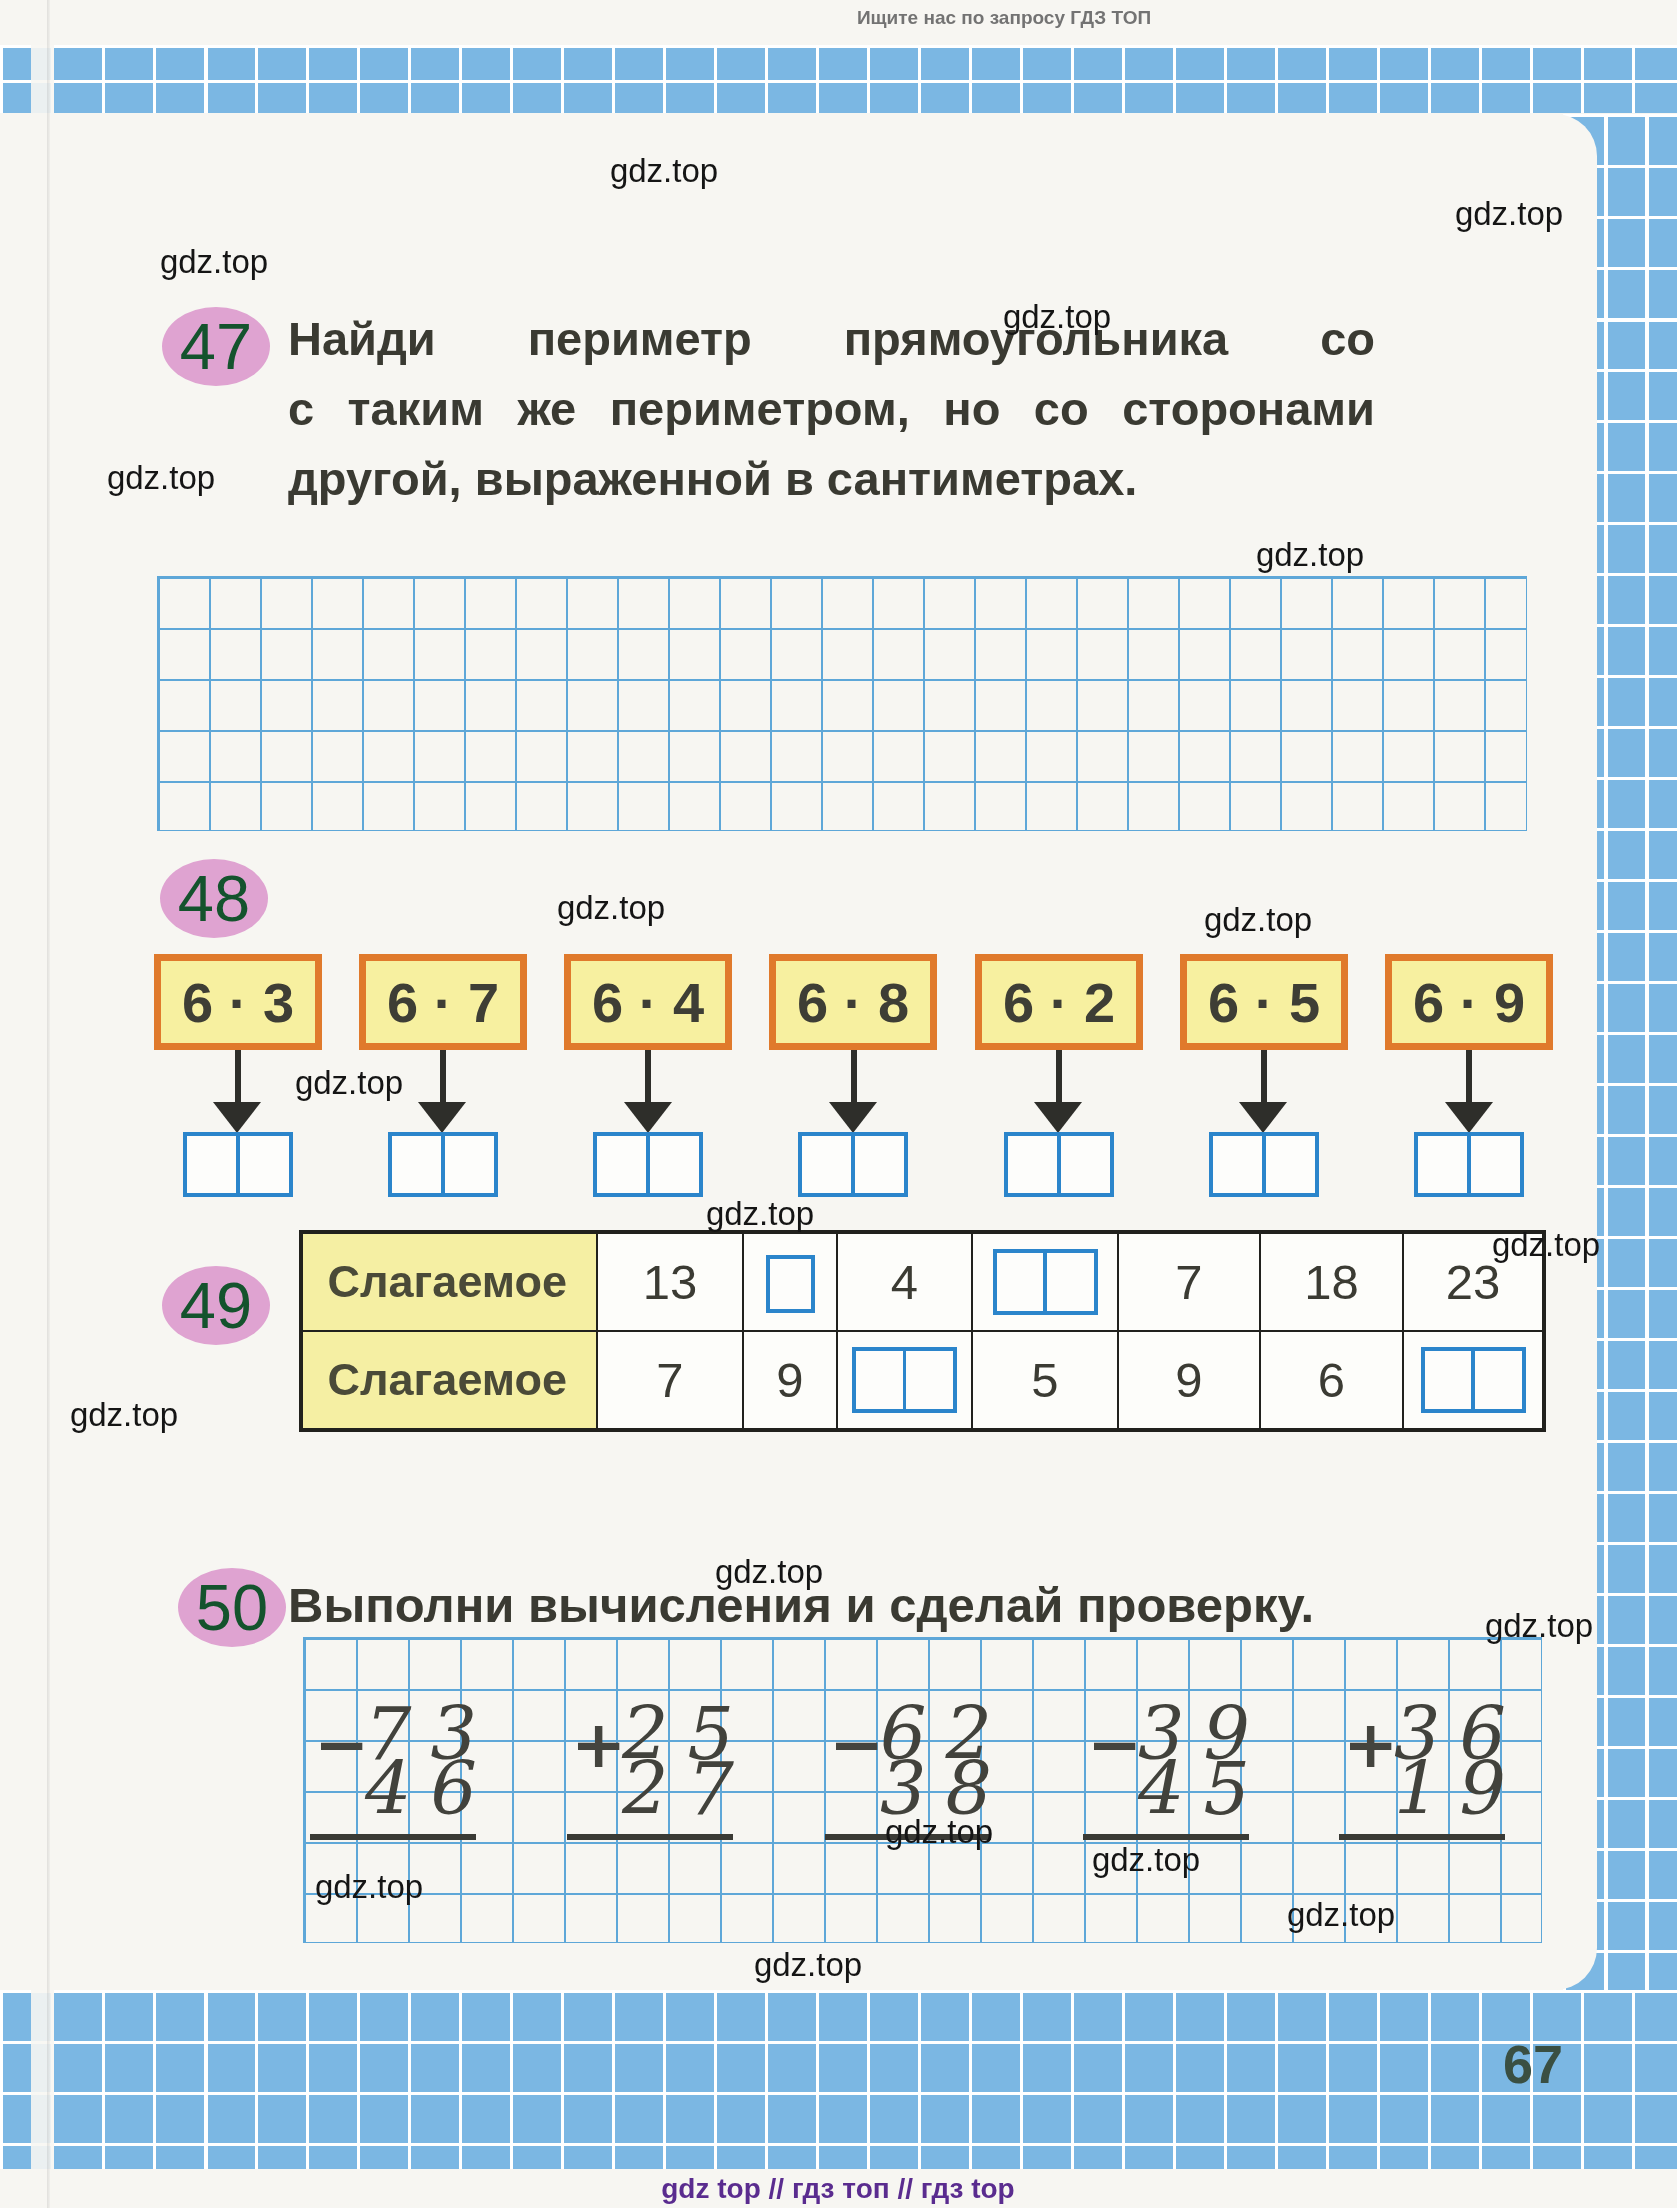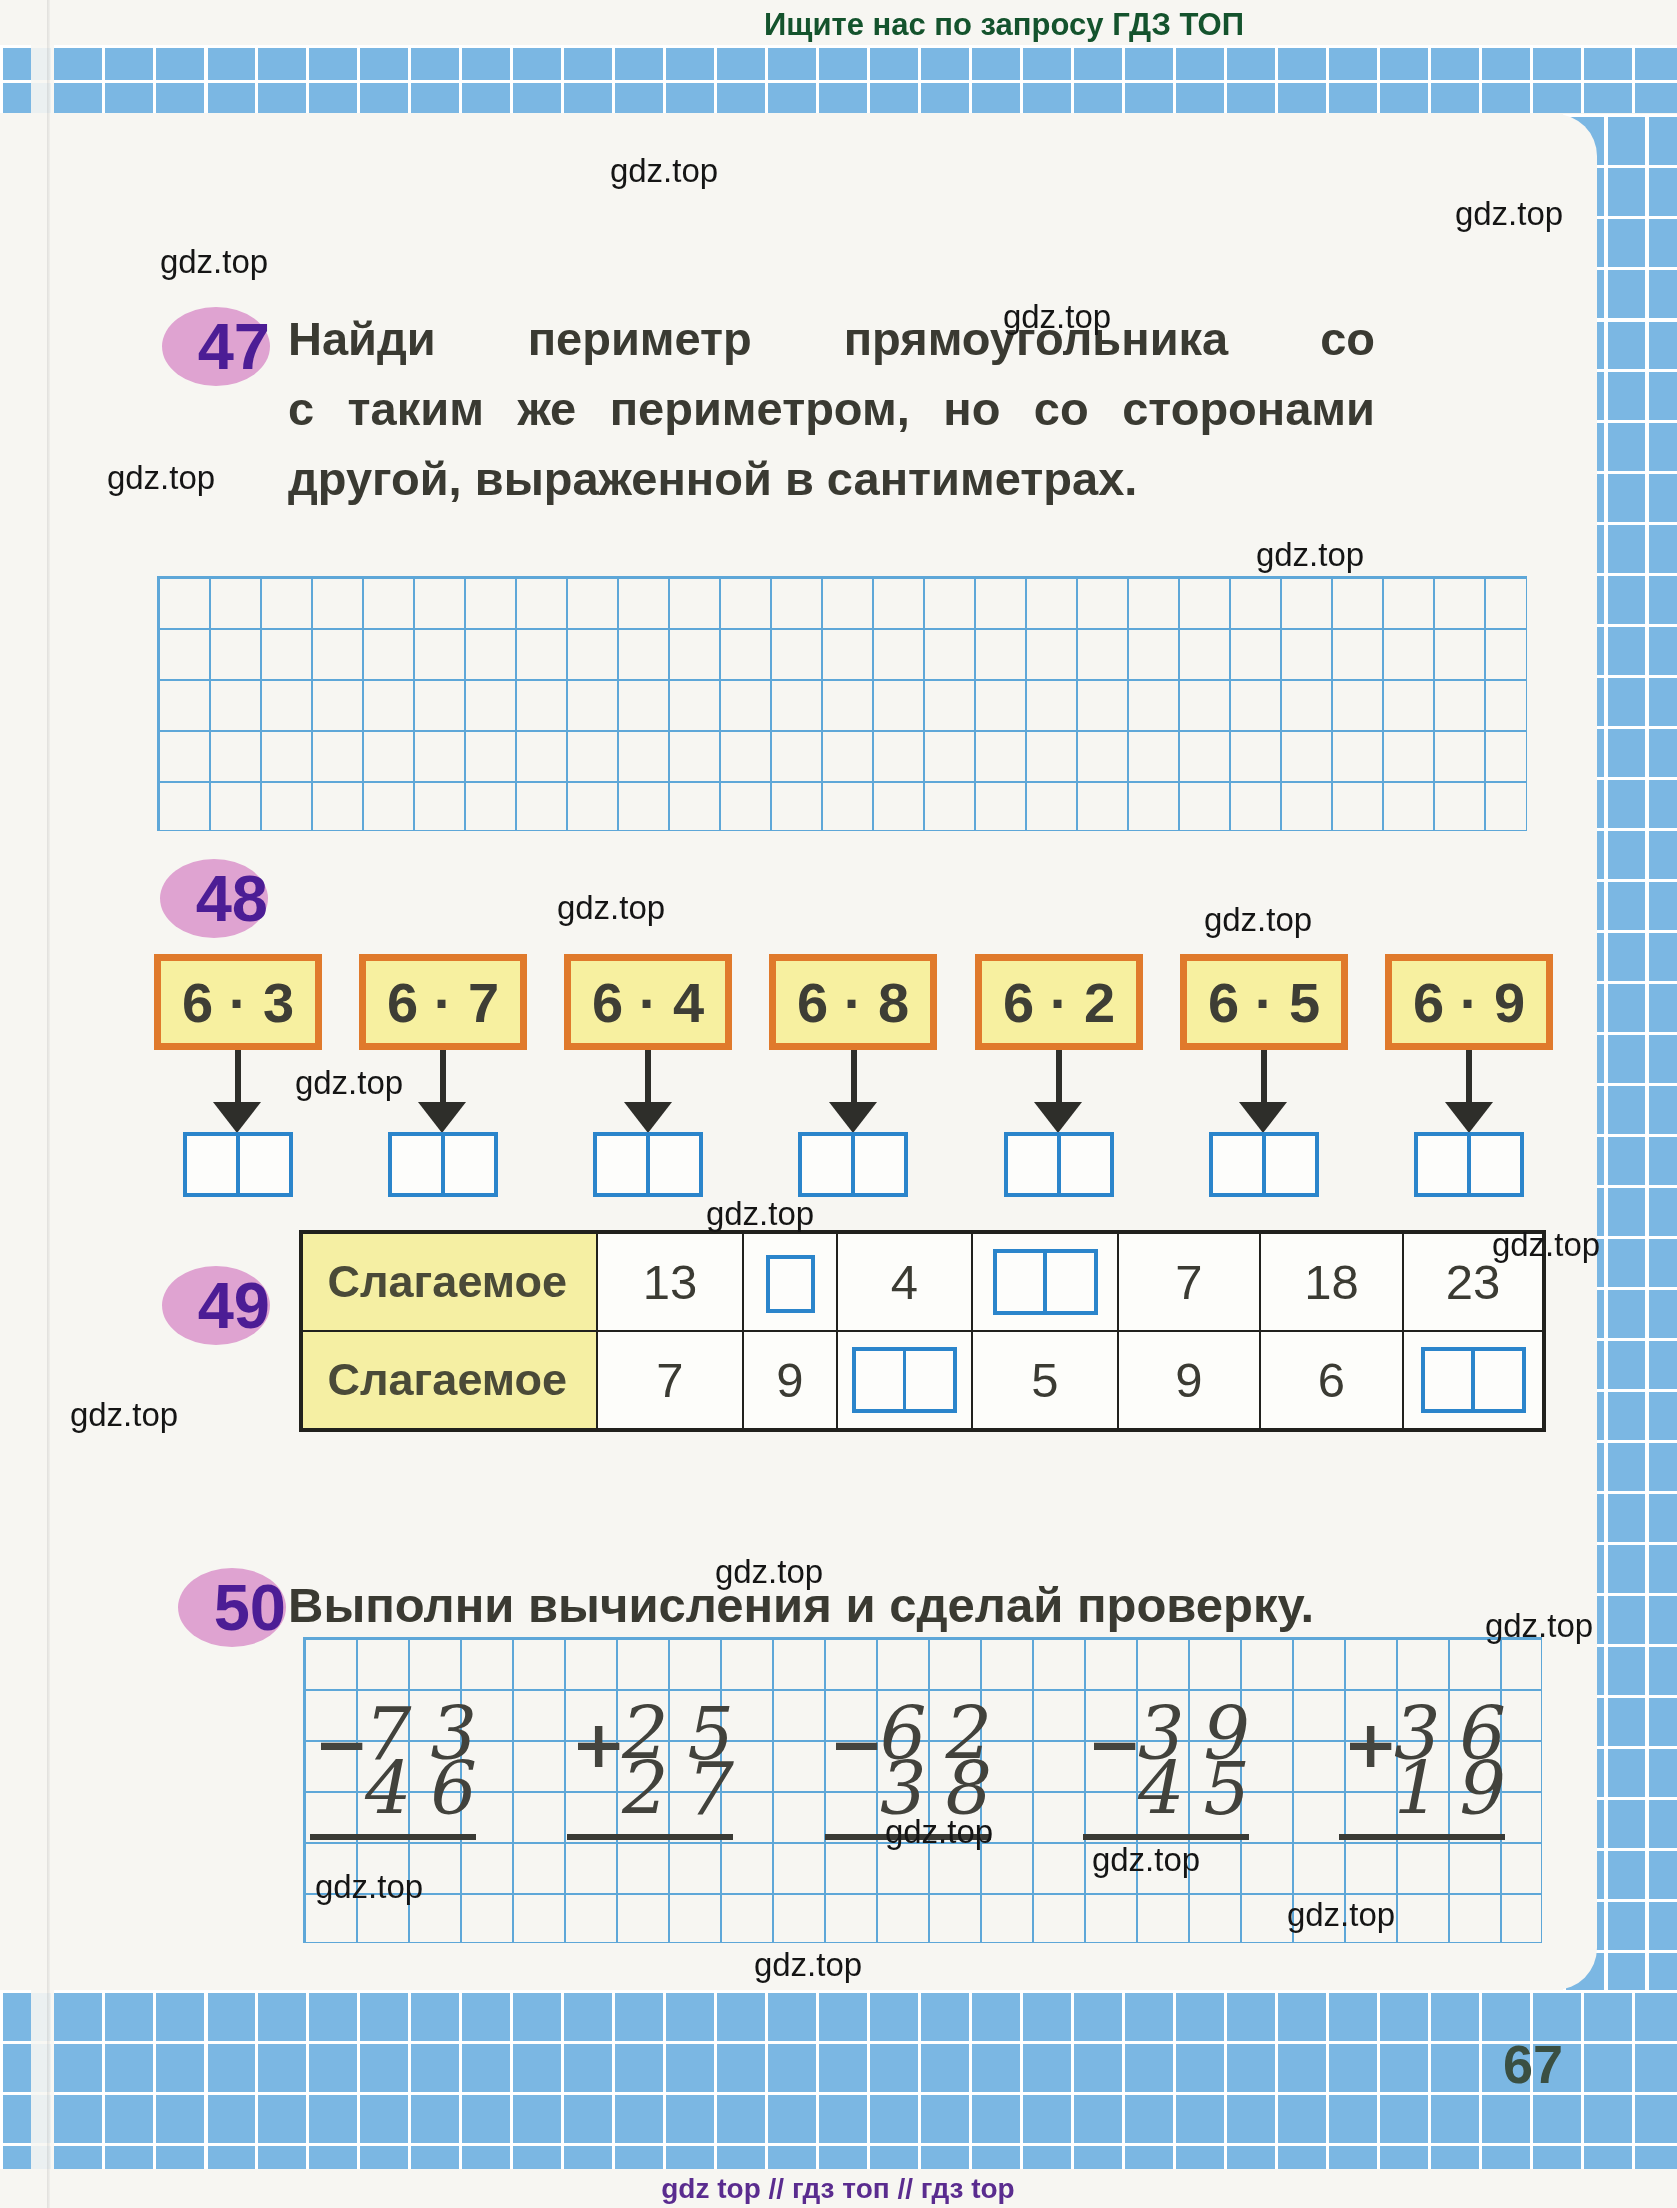--- a/index.html
+++ b/index.html
@@ -37,7 +37,7 @@
 
   
   #banner{ position:absolute; top:7px; left:1004px; transform:translateX(-50%);
-    font-size:31px; font-weight:bold; color:#14532d; white-space:nowrap; }
+    font-size:19px; font-weight:bold; color:#737373; white-space:nowrap; }
   #title{ position:absolute; left:162px; top:162px; font-size:73px; font-weight:bold;
     letter-spacing:-0.9px; color:#35352e; white-space:nowrap; }
   #footer{ position:absolute; top:2173px; left:838px; transform:translateX(-50%);

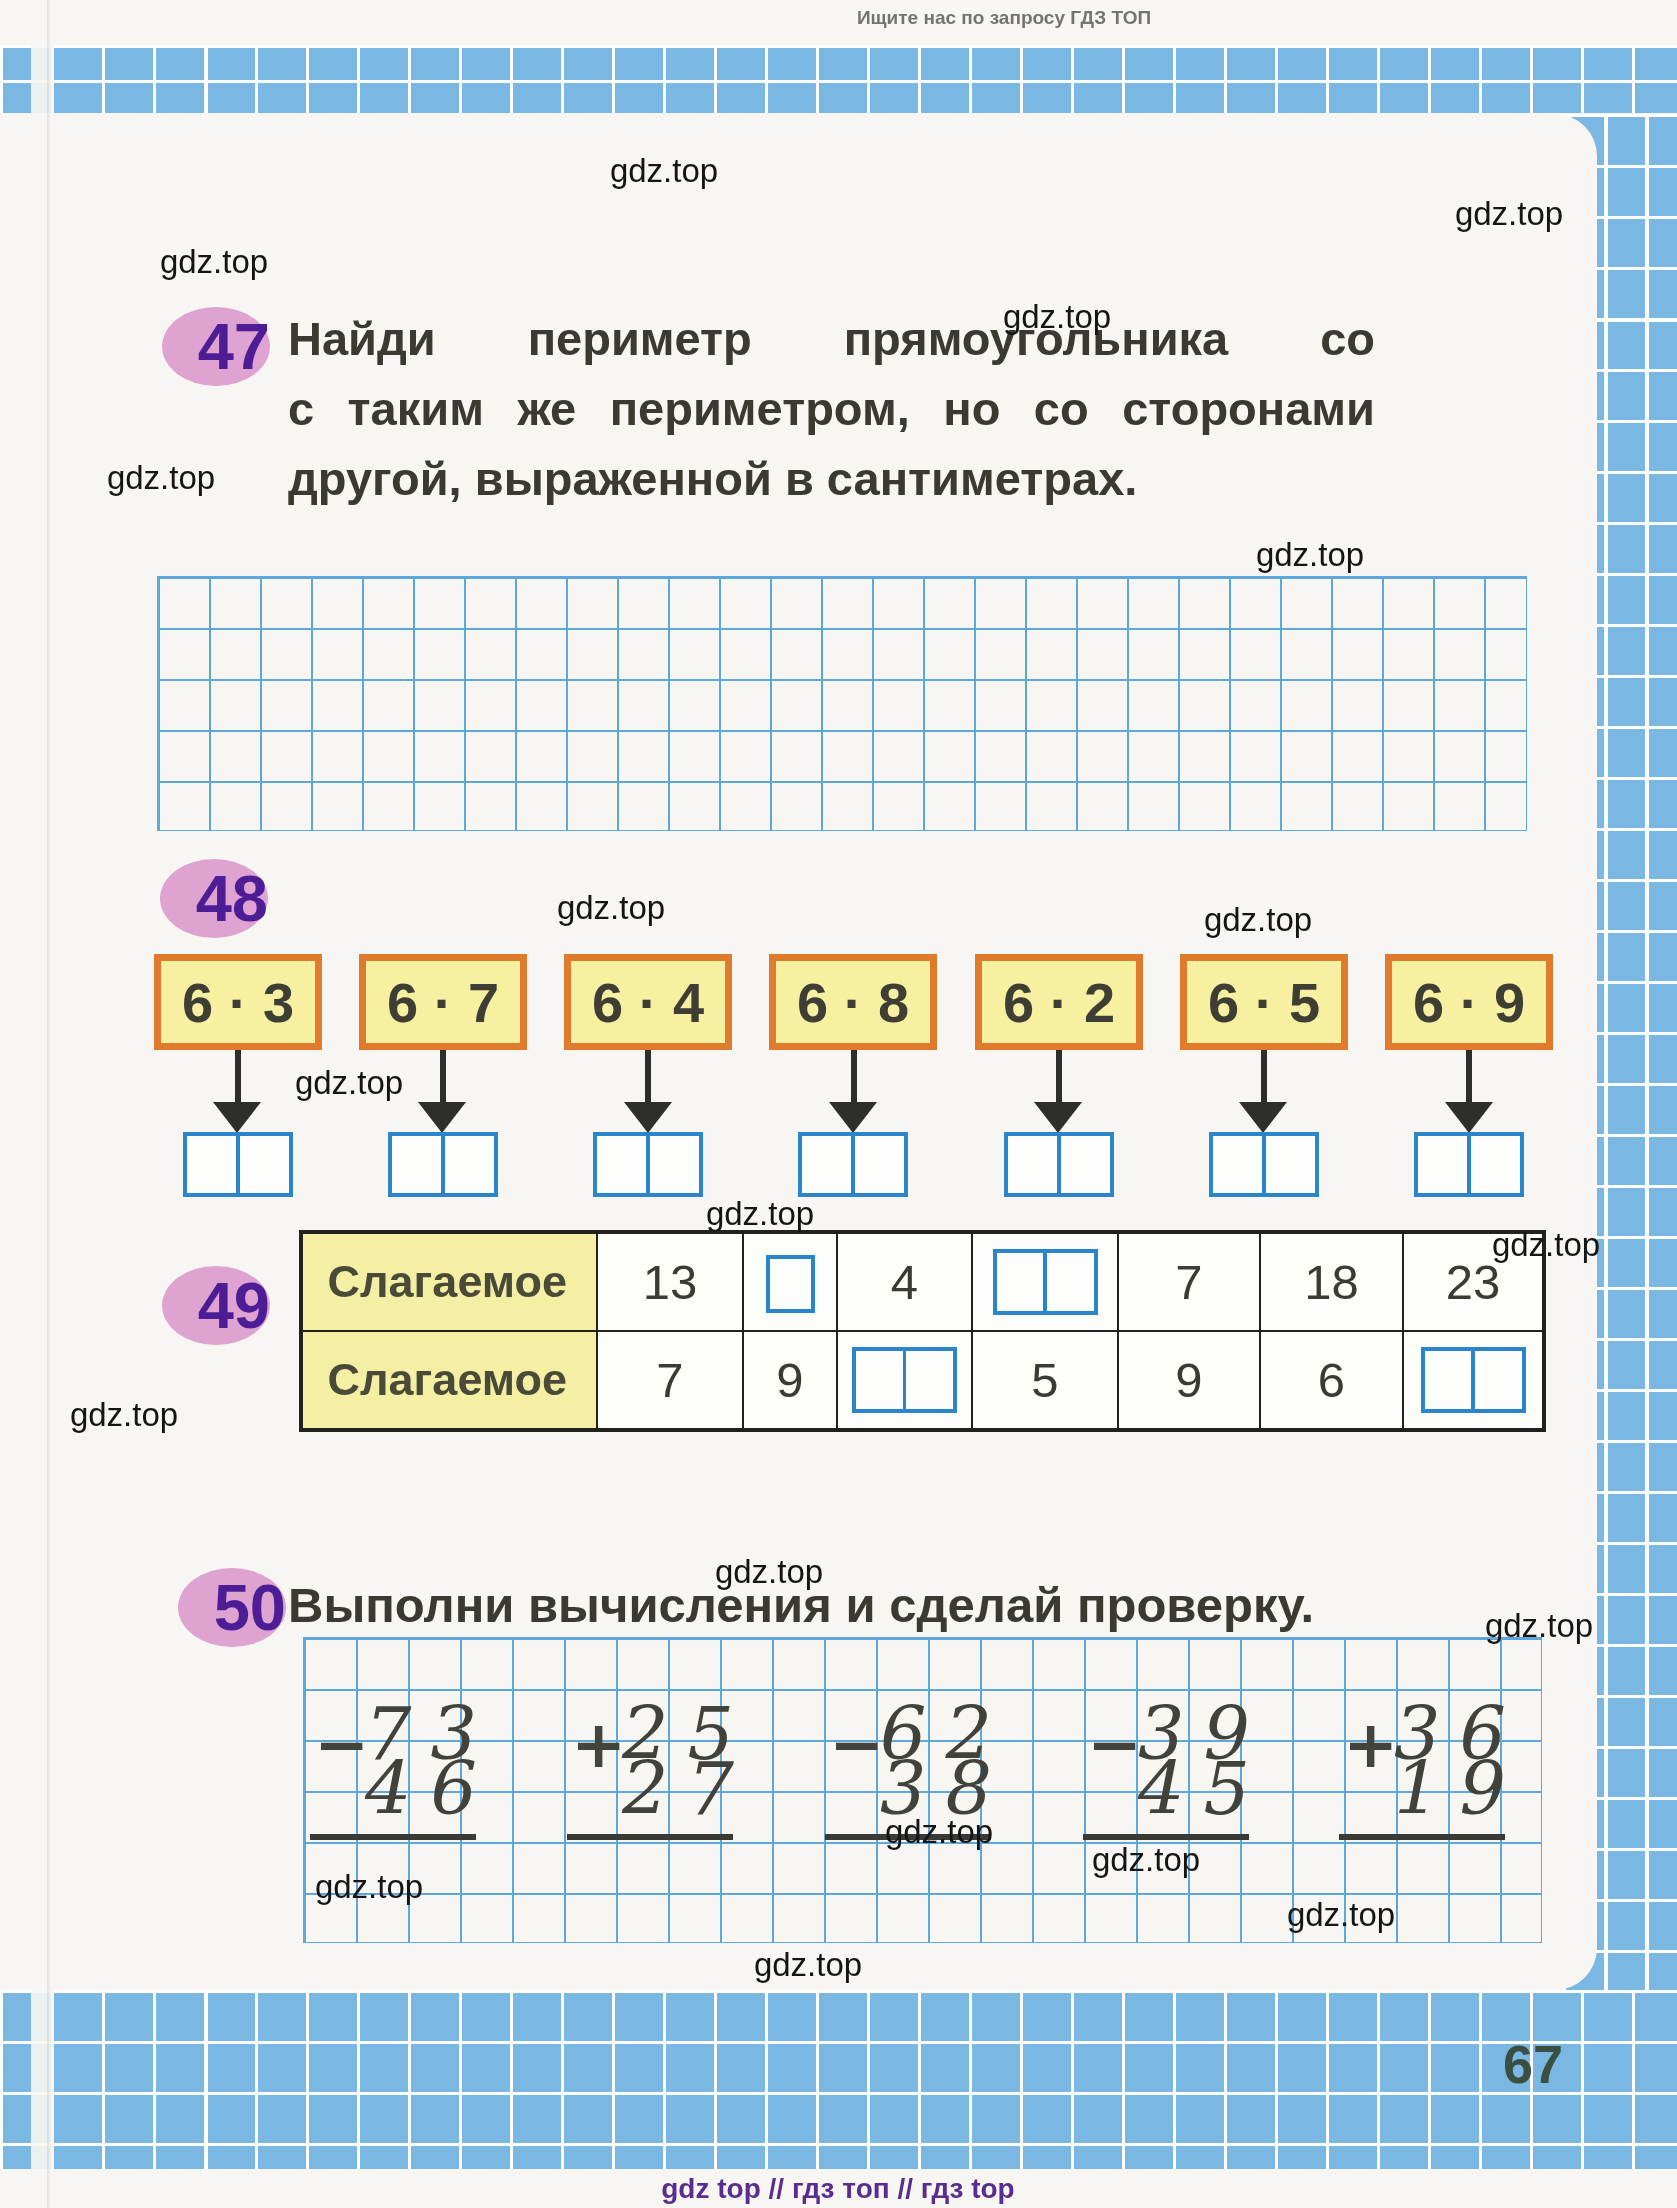--- a/index.html
+++ b/index.html
@@ -49,8 +49,8 @@
     color:#151515; white-space:nowrap; font-family:"Liberation Sans",sans-serif; }
 
   .badge{ position:absolute; width:108px; height:79px; border-radius:50%;
-    background:#dfa3d1; display:flex; align-items:center; justify-content:flex-end;
-    font-size:65px; font-weight:bold; color:#4c1d95; }
+    background:#dfa3d1; display:flex; align-items:center; justify-content:center;
+    font-size:65px; font-weight:normal; color:#14532d; }
 
   
   #t47text{ position:absolute; left:288px; top:304px; width:1087px;

